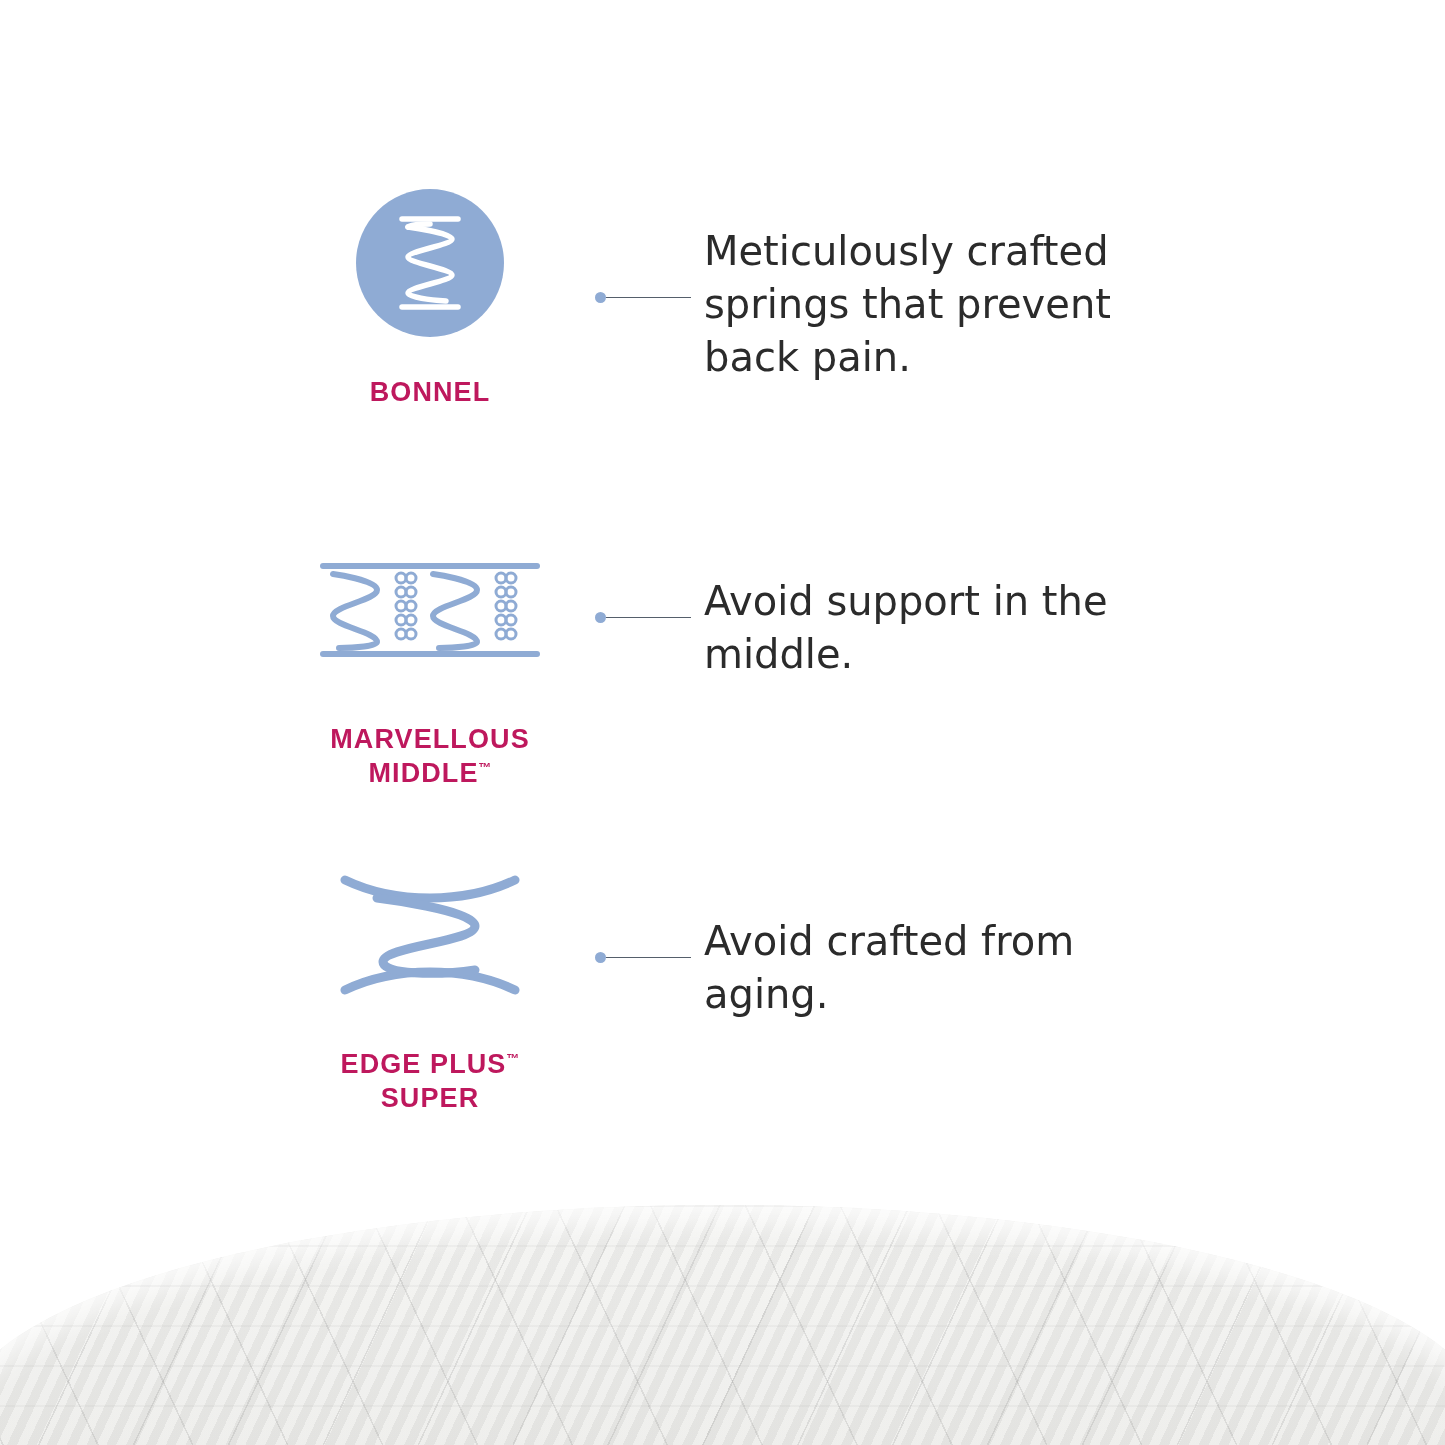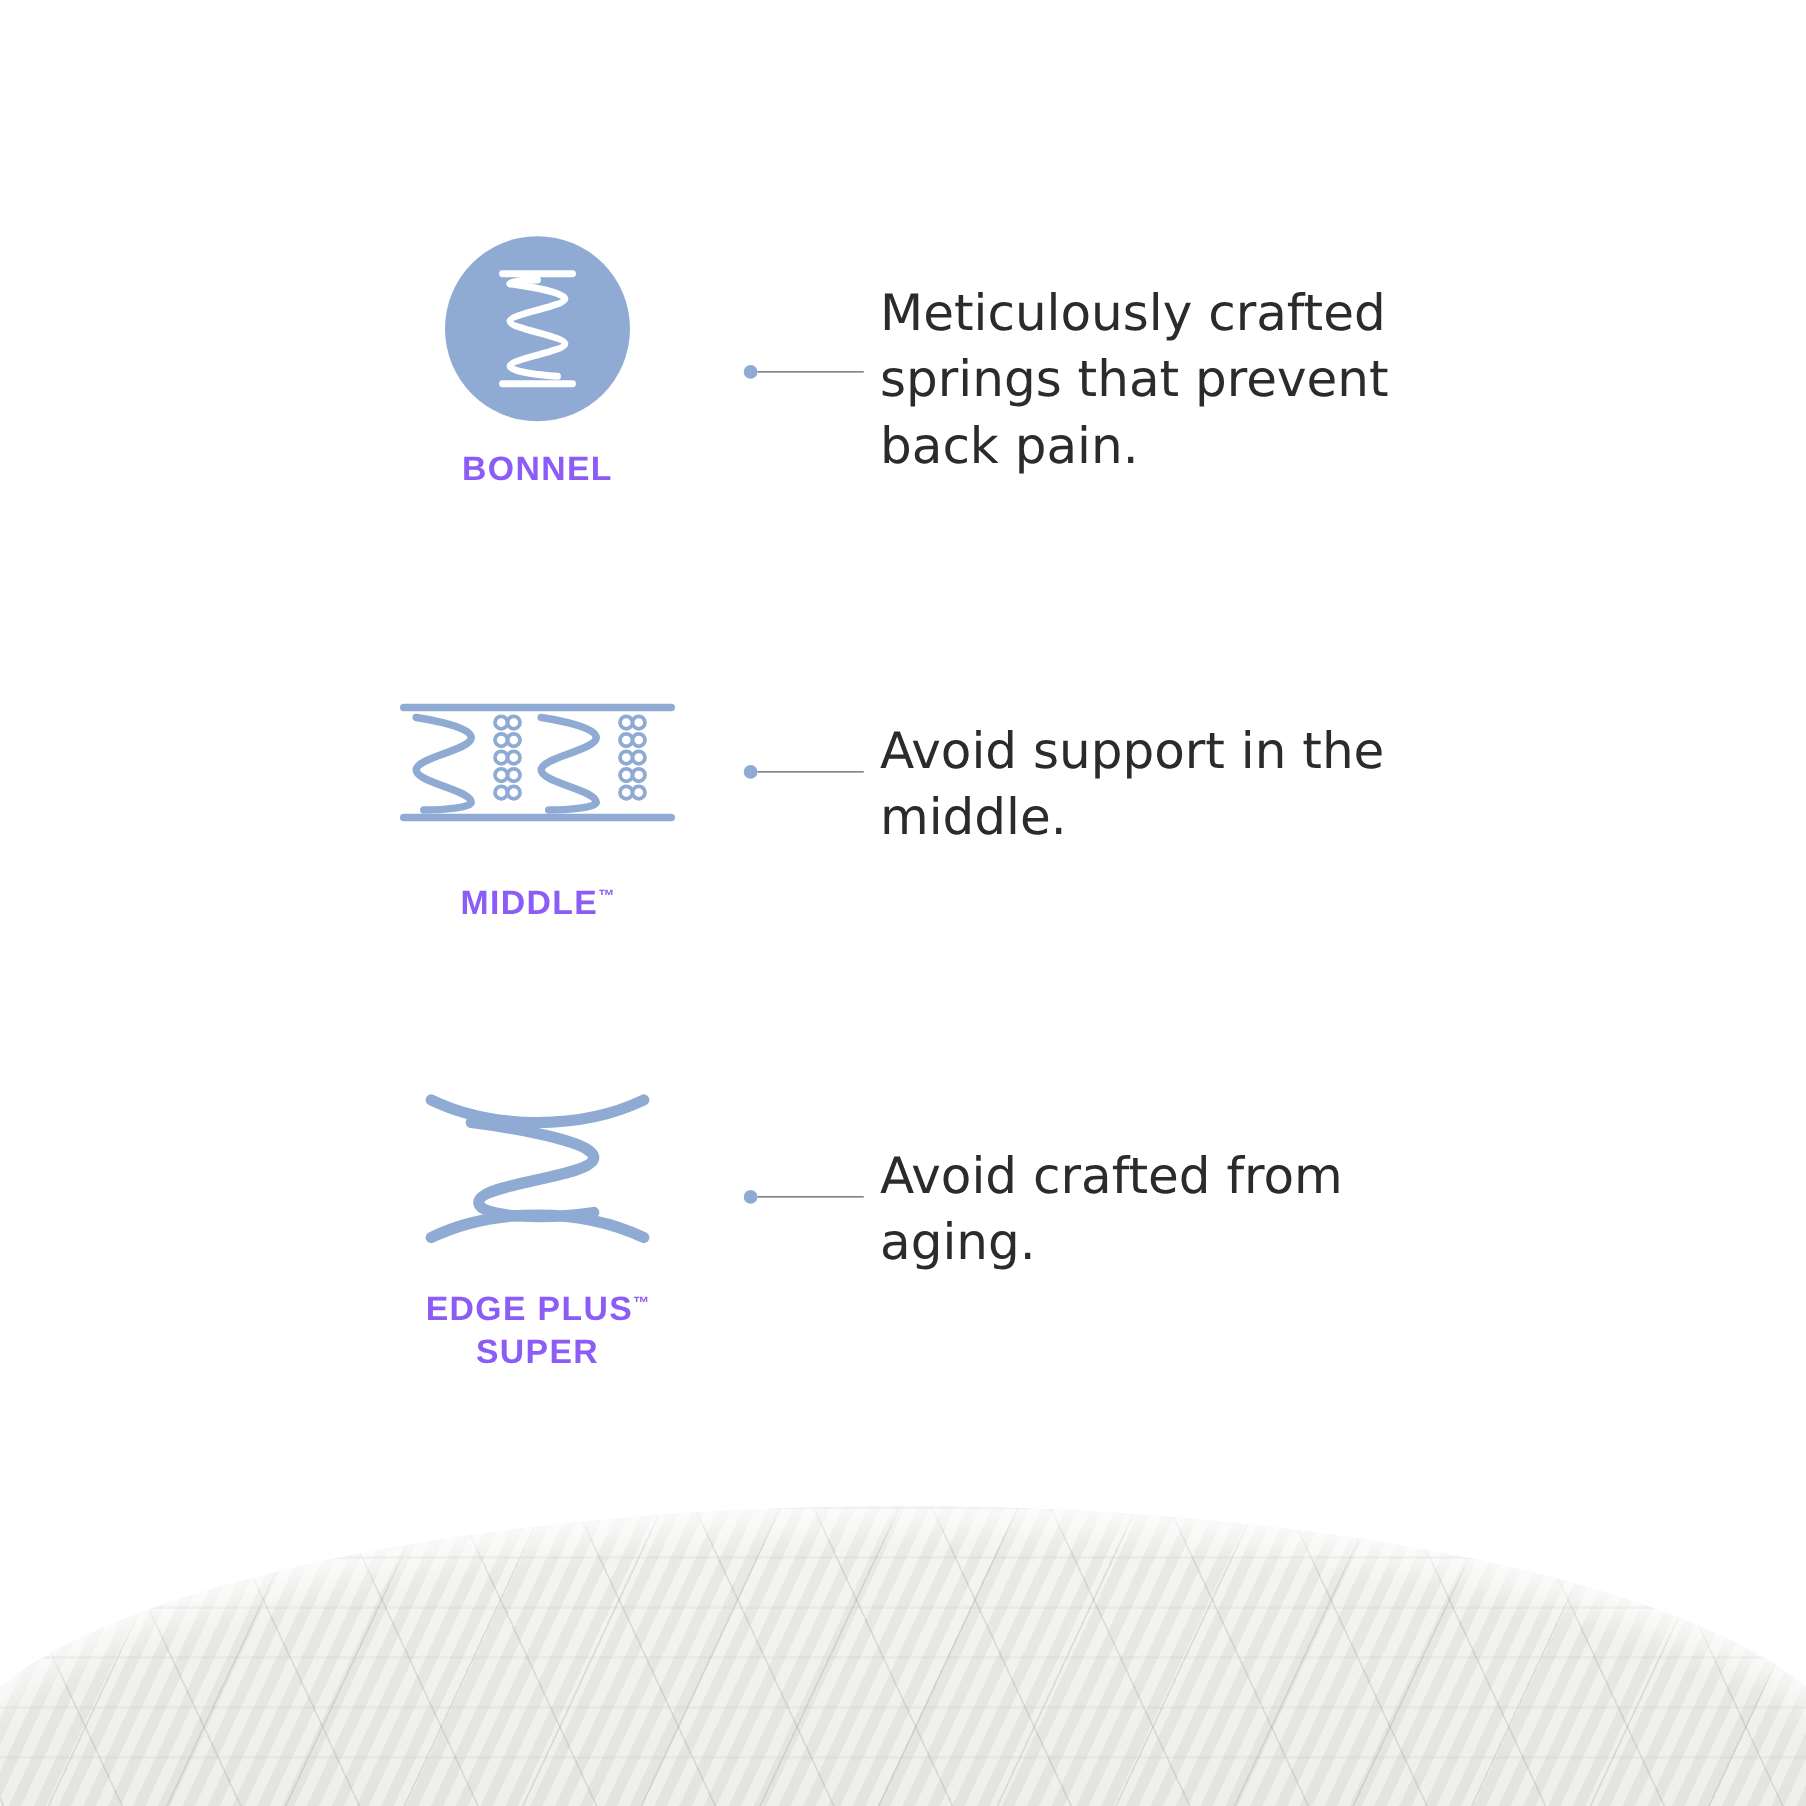--- a/index.html
+++ b/index.html
@@ -43,8 +43,8 @@
     justify-content: center;
   }
   .icon-caption {
-    margin-top: 11px;
-    color: #8b5cf6;
+    margin-top: 28px;
+    color: #be185d;
     font-weight: bold;
     font-size: 27px;
     letter-spacing: 1.1px;

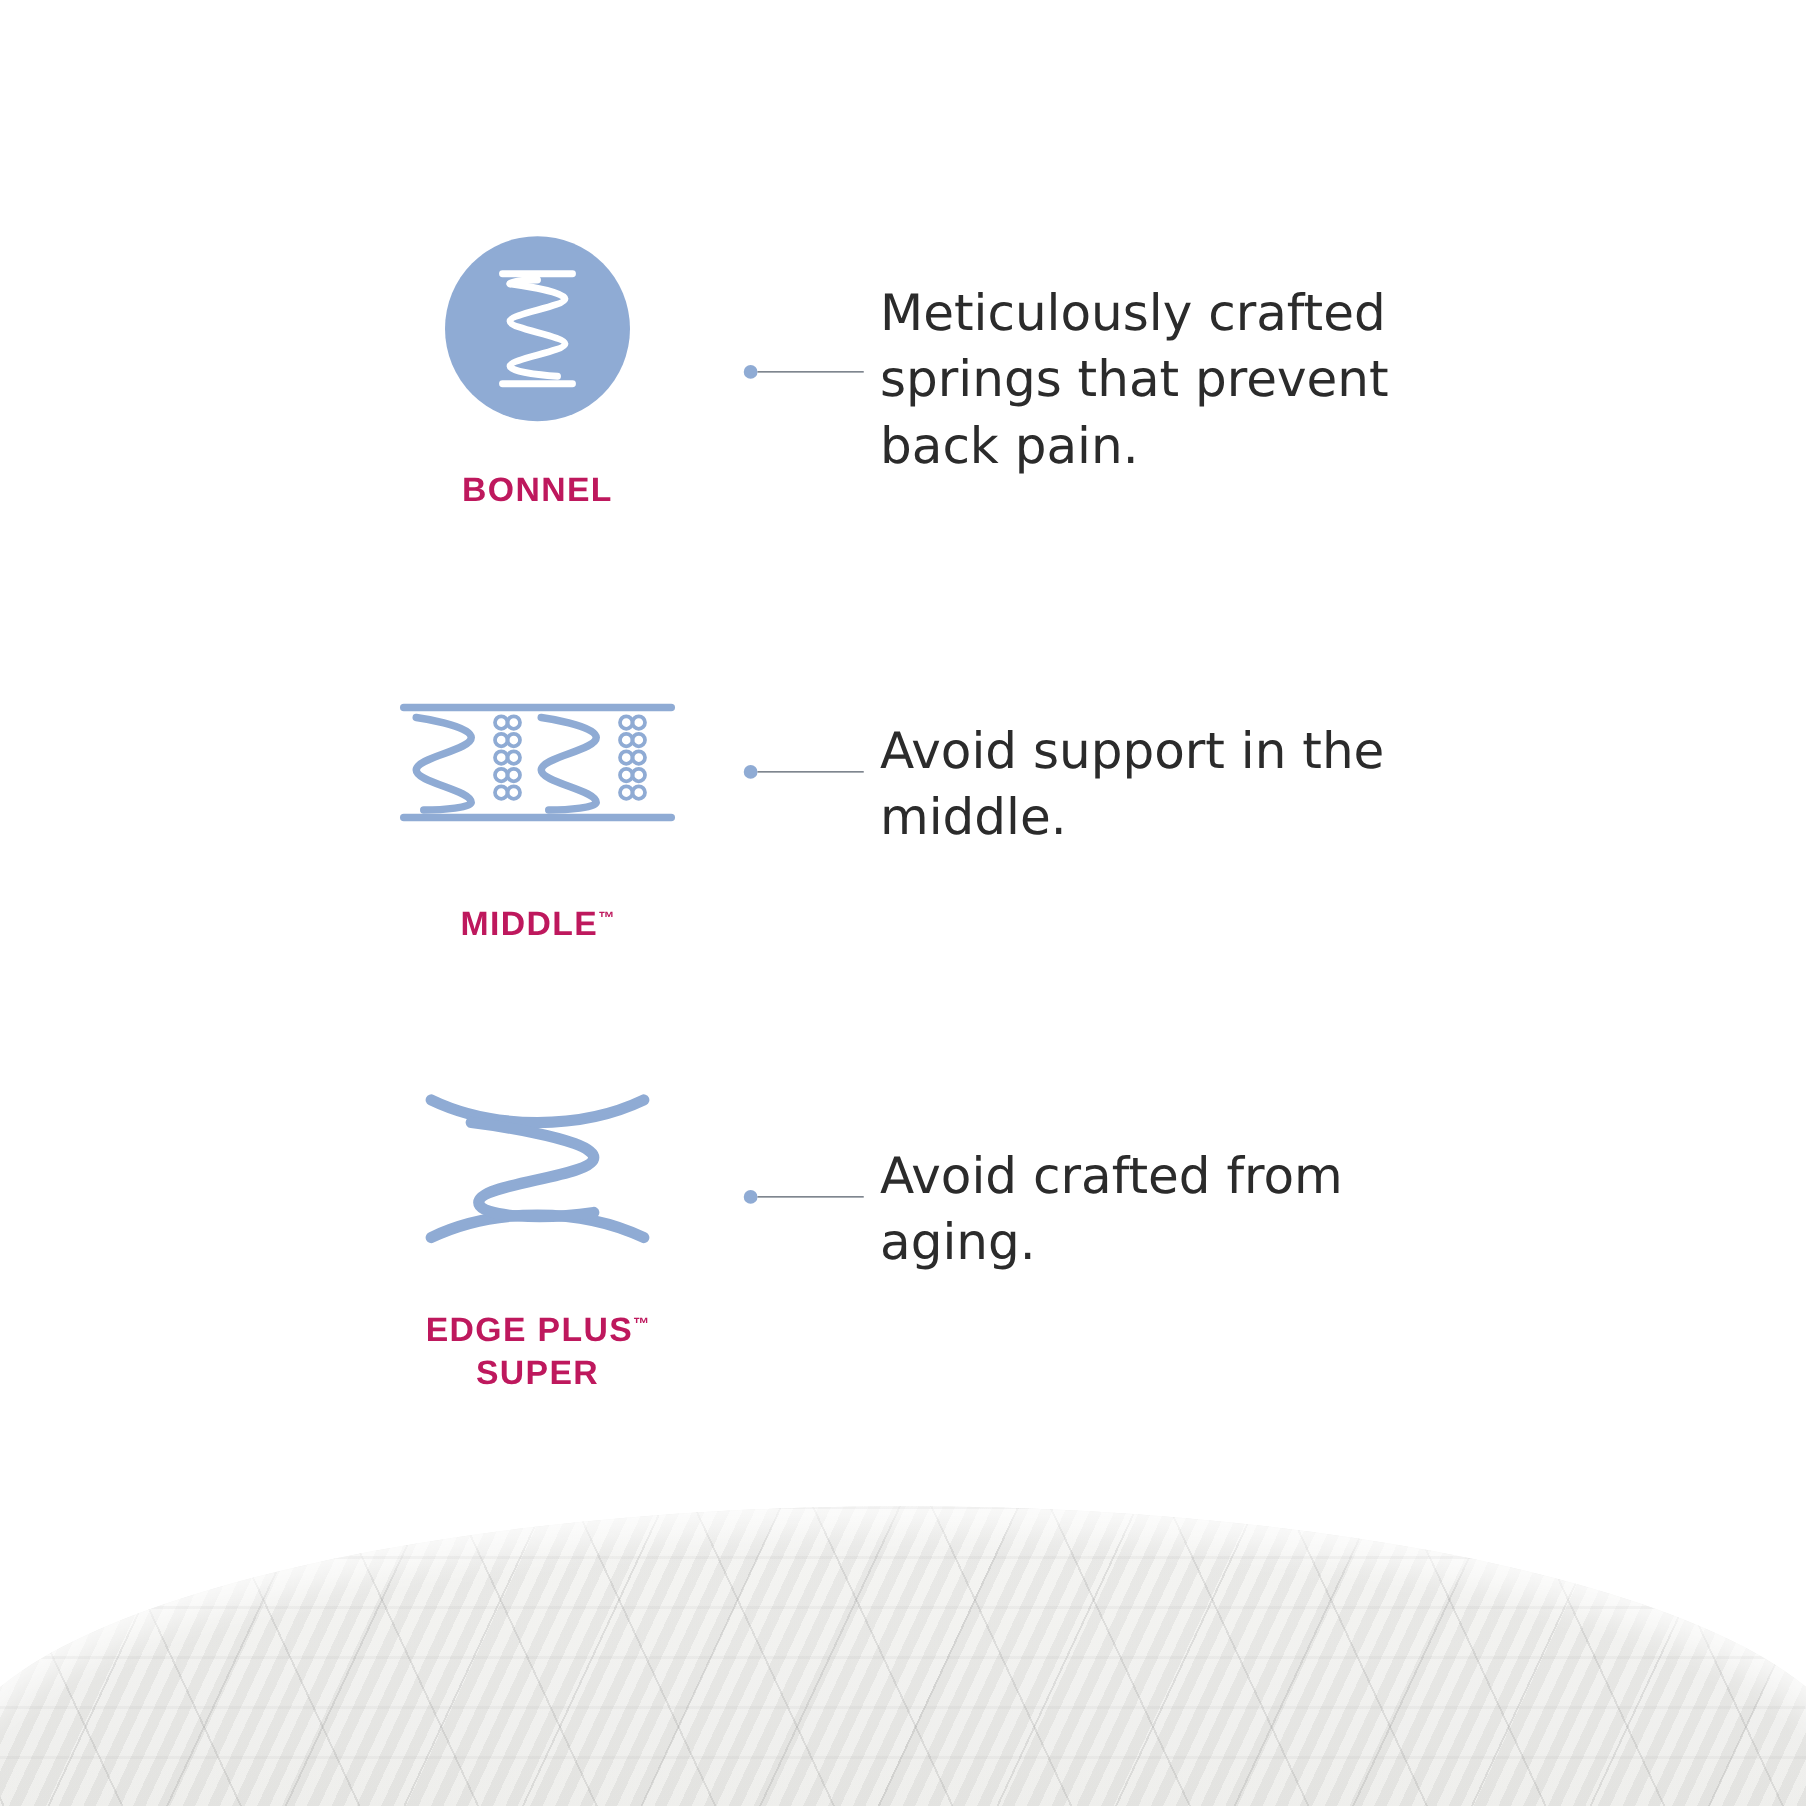--- a/index.html
+++ b/index.html
@@ -201,6 +201,7 @@
         </svg>
       </div>
       <div class="icon-caption">
+        <div>MARVELLOUS</div>
         <div><span>MIDDLE</span><span class="tm">™</span></div>
       </div>
     </div>

